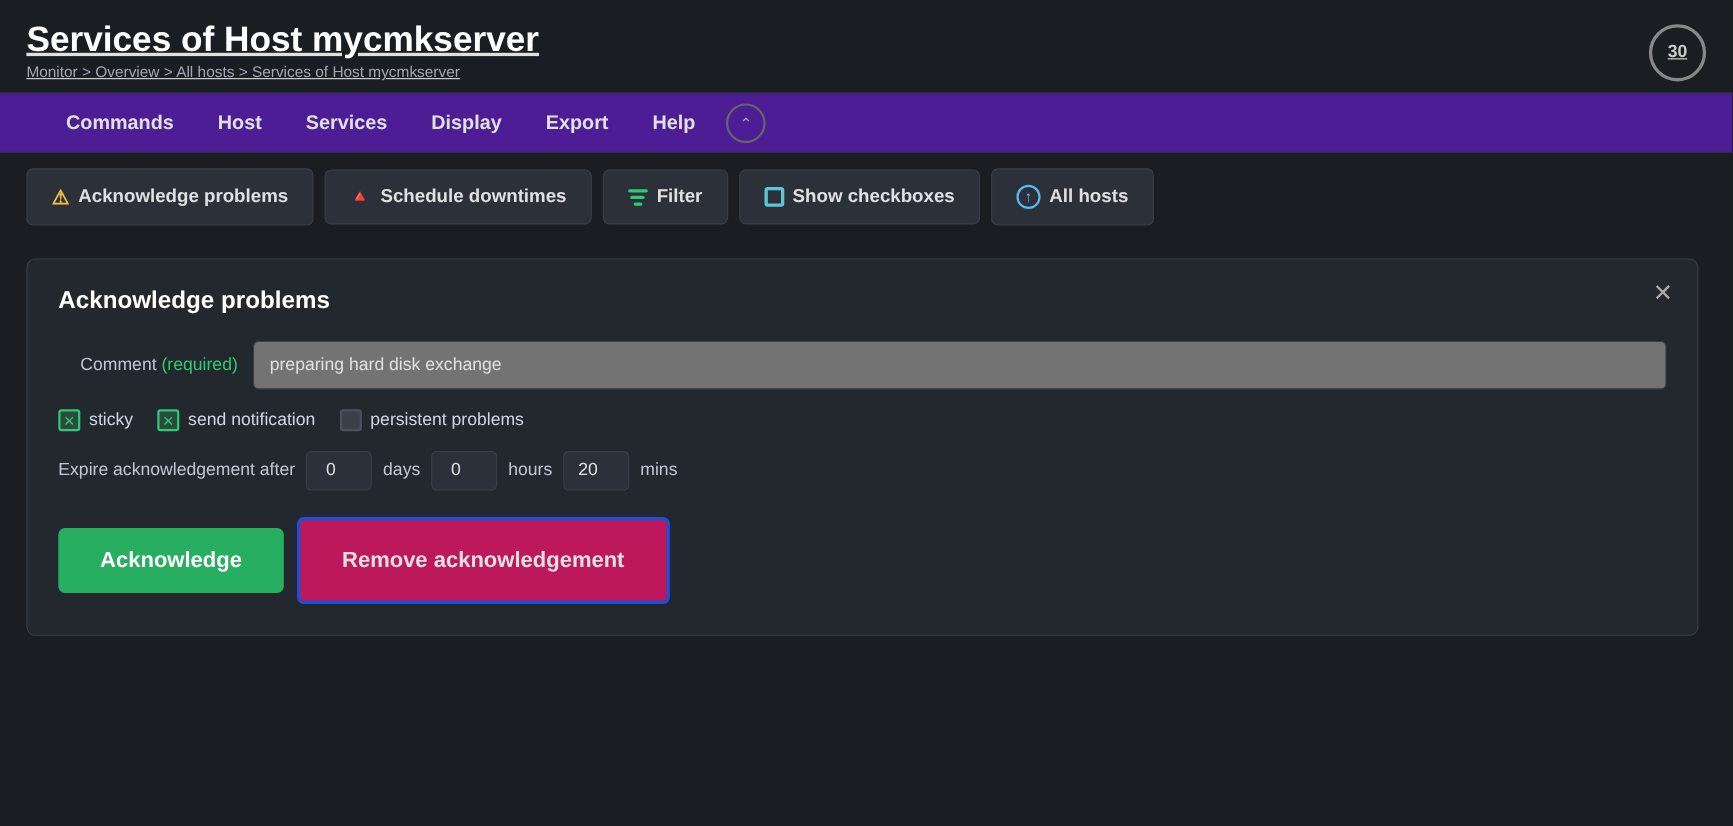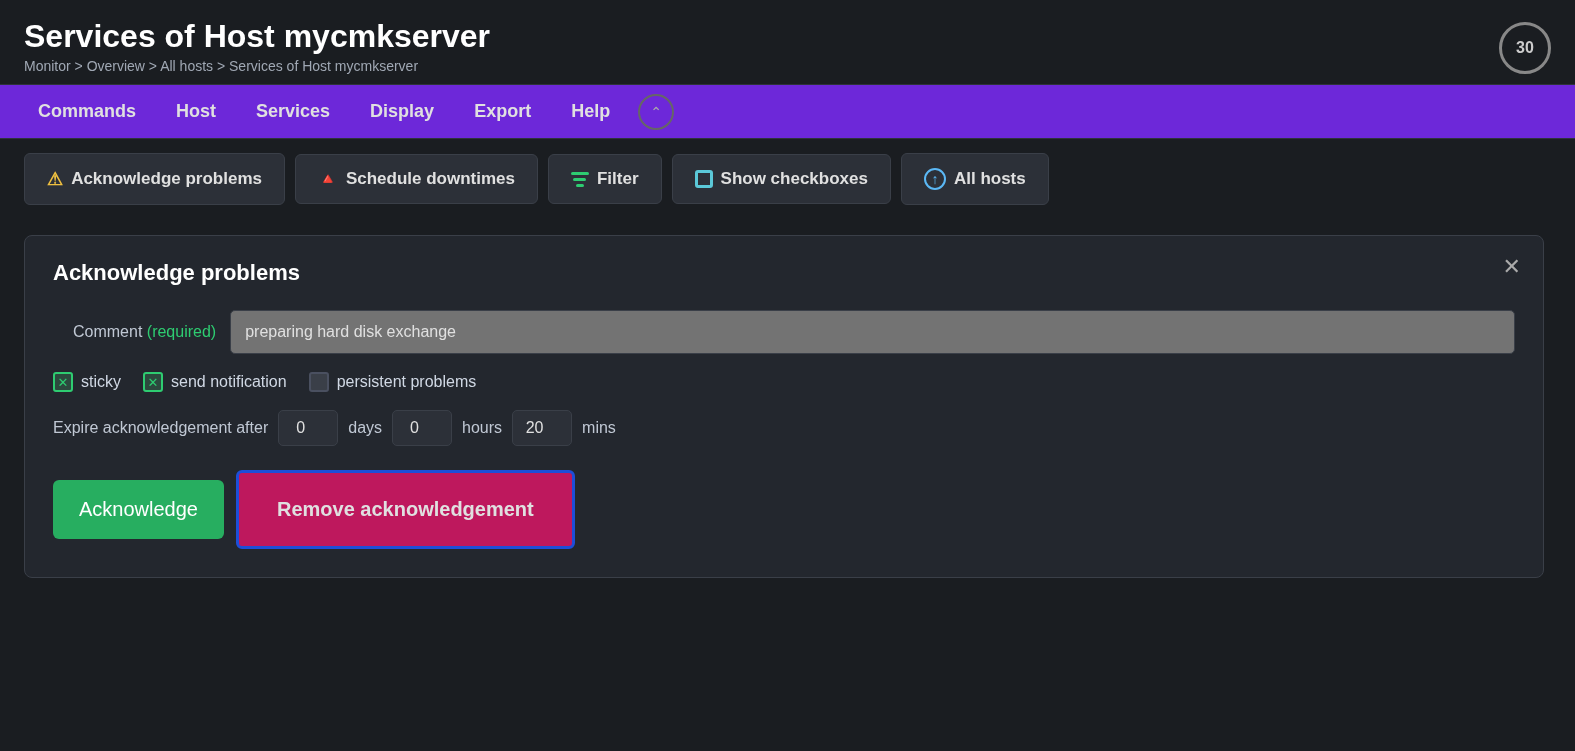--- a/index.html
+++ b/index.html
@@ -17,8 +17,9 @@
     .top-bar {
       padding: 18px 24px 10px 24px;
       display: flex;
-      align-items: flex-end;
+      align-items: flex-start;
       justify-content: space-between;
+      text-decoration: underline;
     }
 
     .title-section {}

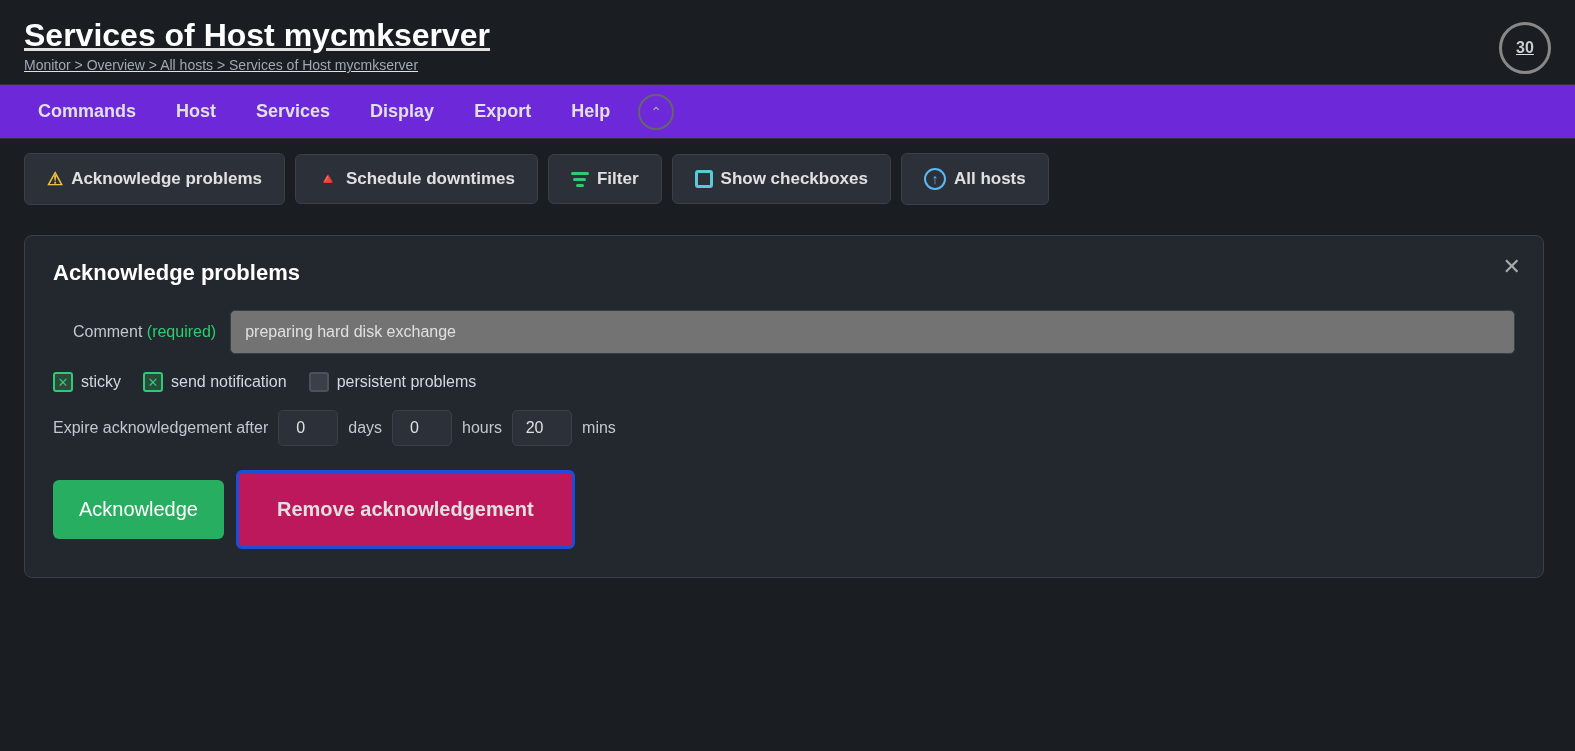--- a/index.html
+++ b/index.html
@@ -53,10 +53,10 @@
     }
 
     .nav-bar {
-      background-color: #6d28d9;
+      background-color: #4c1d95;
       border-top: 1px solid #2e333a;
       border-bottom: 1px solid #2e333a;
-      padding: 0 18px;
+      padding: 0 40px;
       display: flex;
       align-items: center;
       gap: 0;

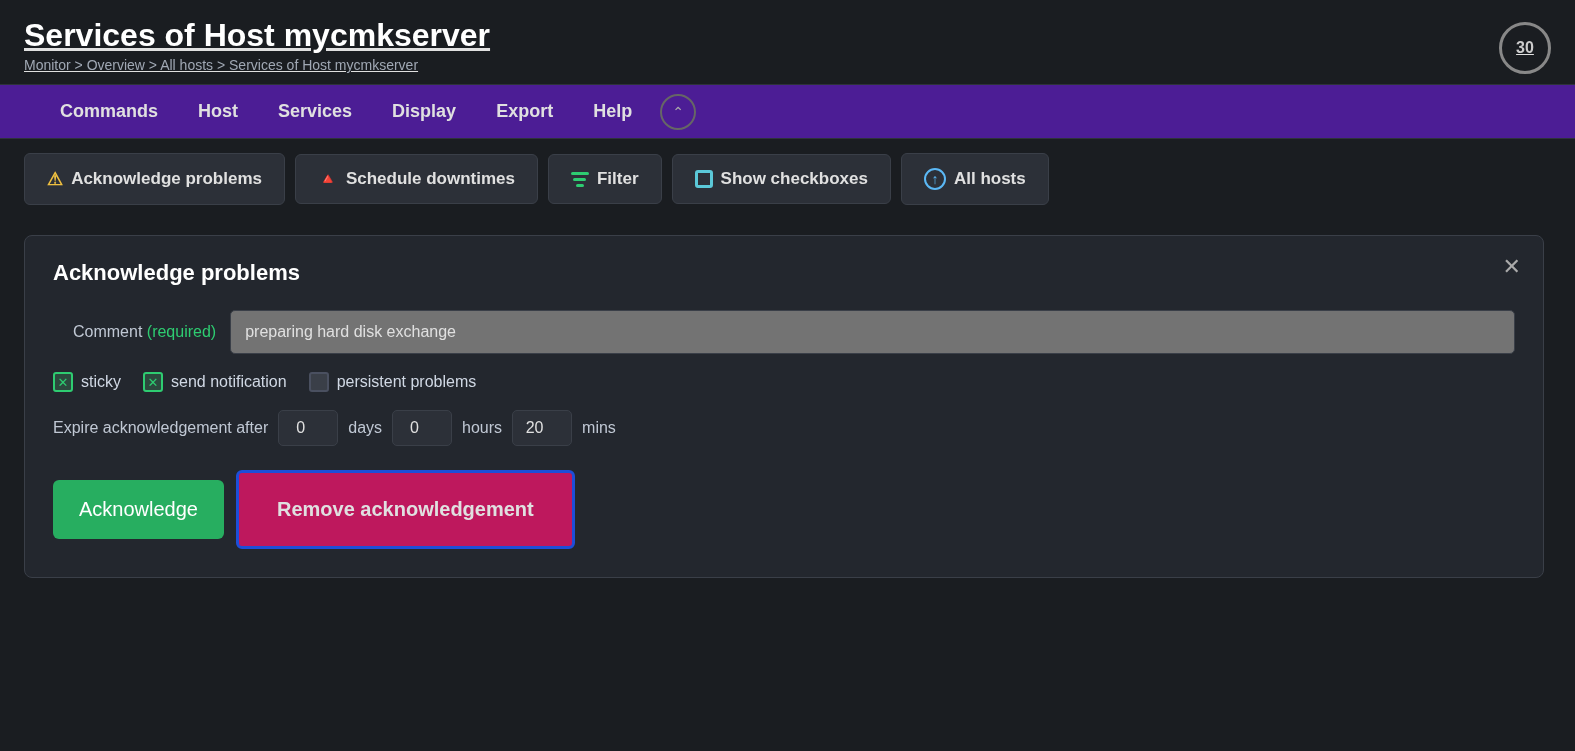--- a/index.html
+++ b/index.html
@@ -243,11 +243,11 @@
     }
 
     .acknowledge-btn {
-      padding: 18px 26px;
+      padding: 18px 38px;
       background-color: #27ae60;
       color: #ffffff;
       font-size: 20px;
-      font-weight: 400;
+      font-weight: 700;
       border: none;
       border-radius: 6px;
       cursor: pointer;

